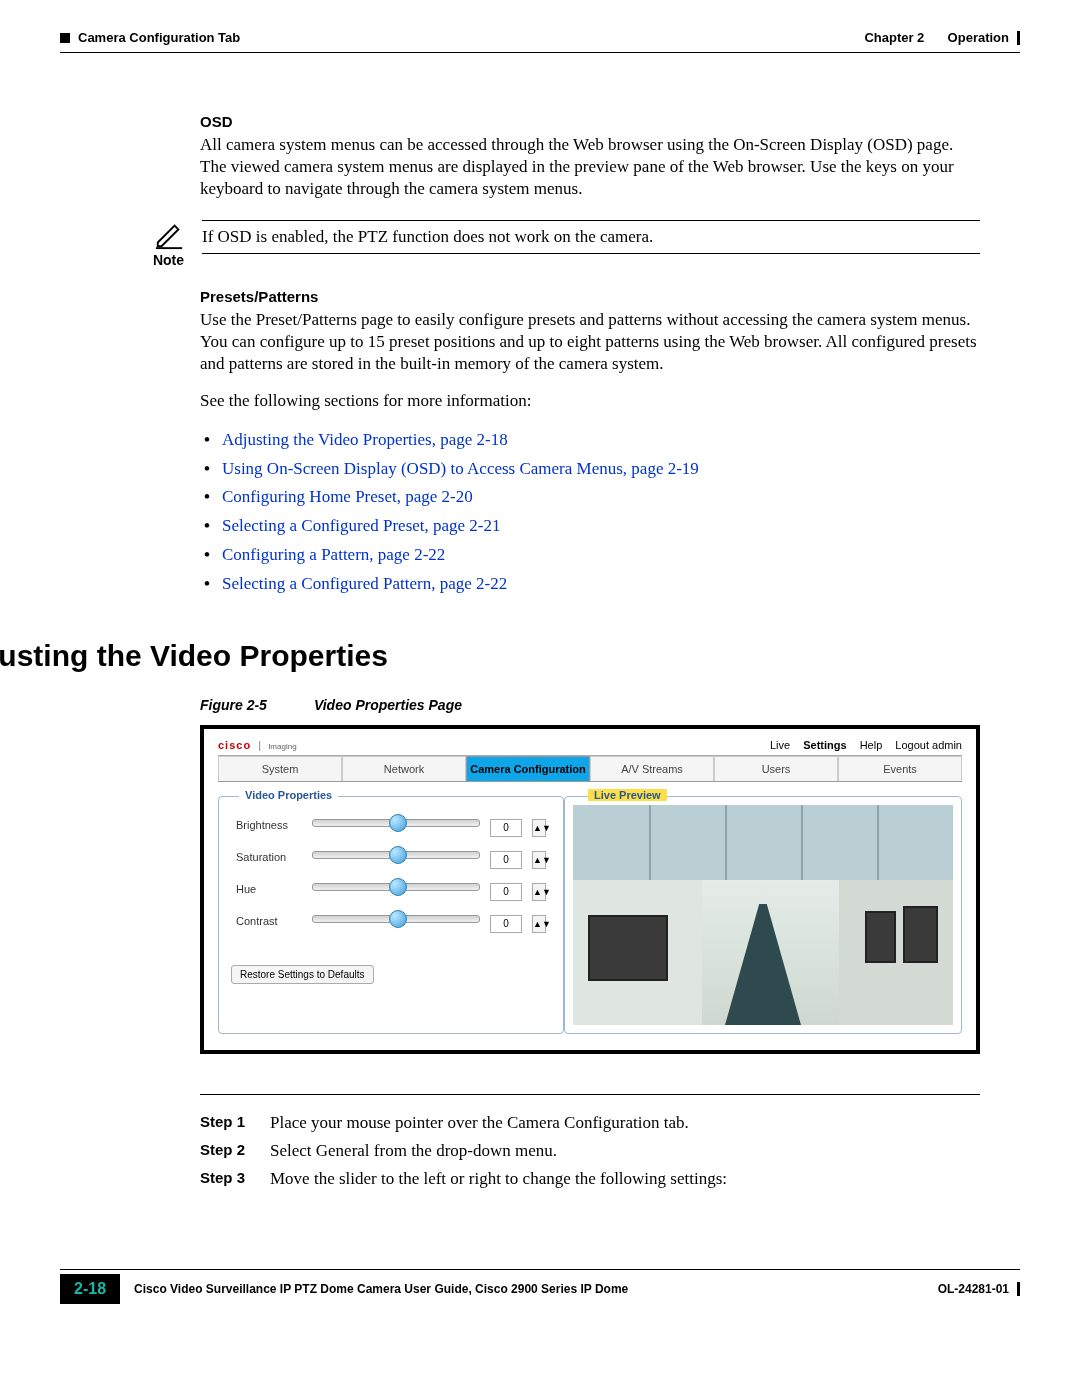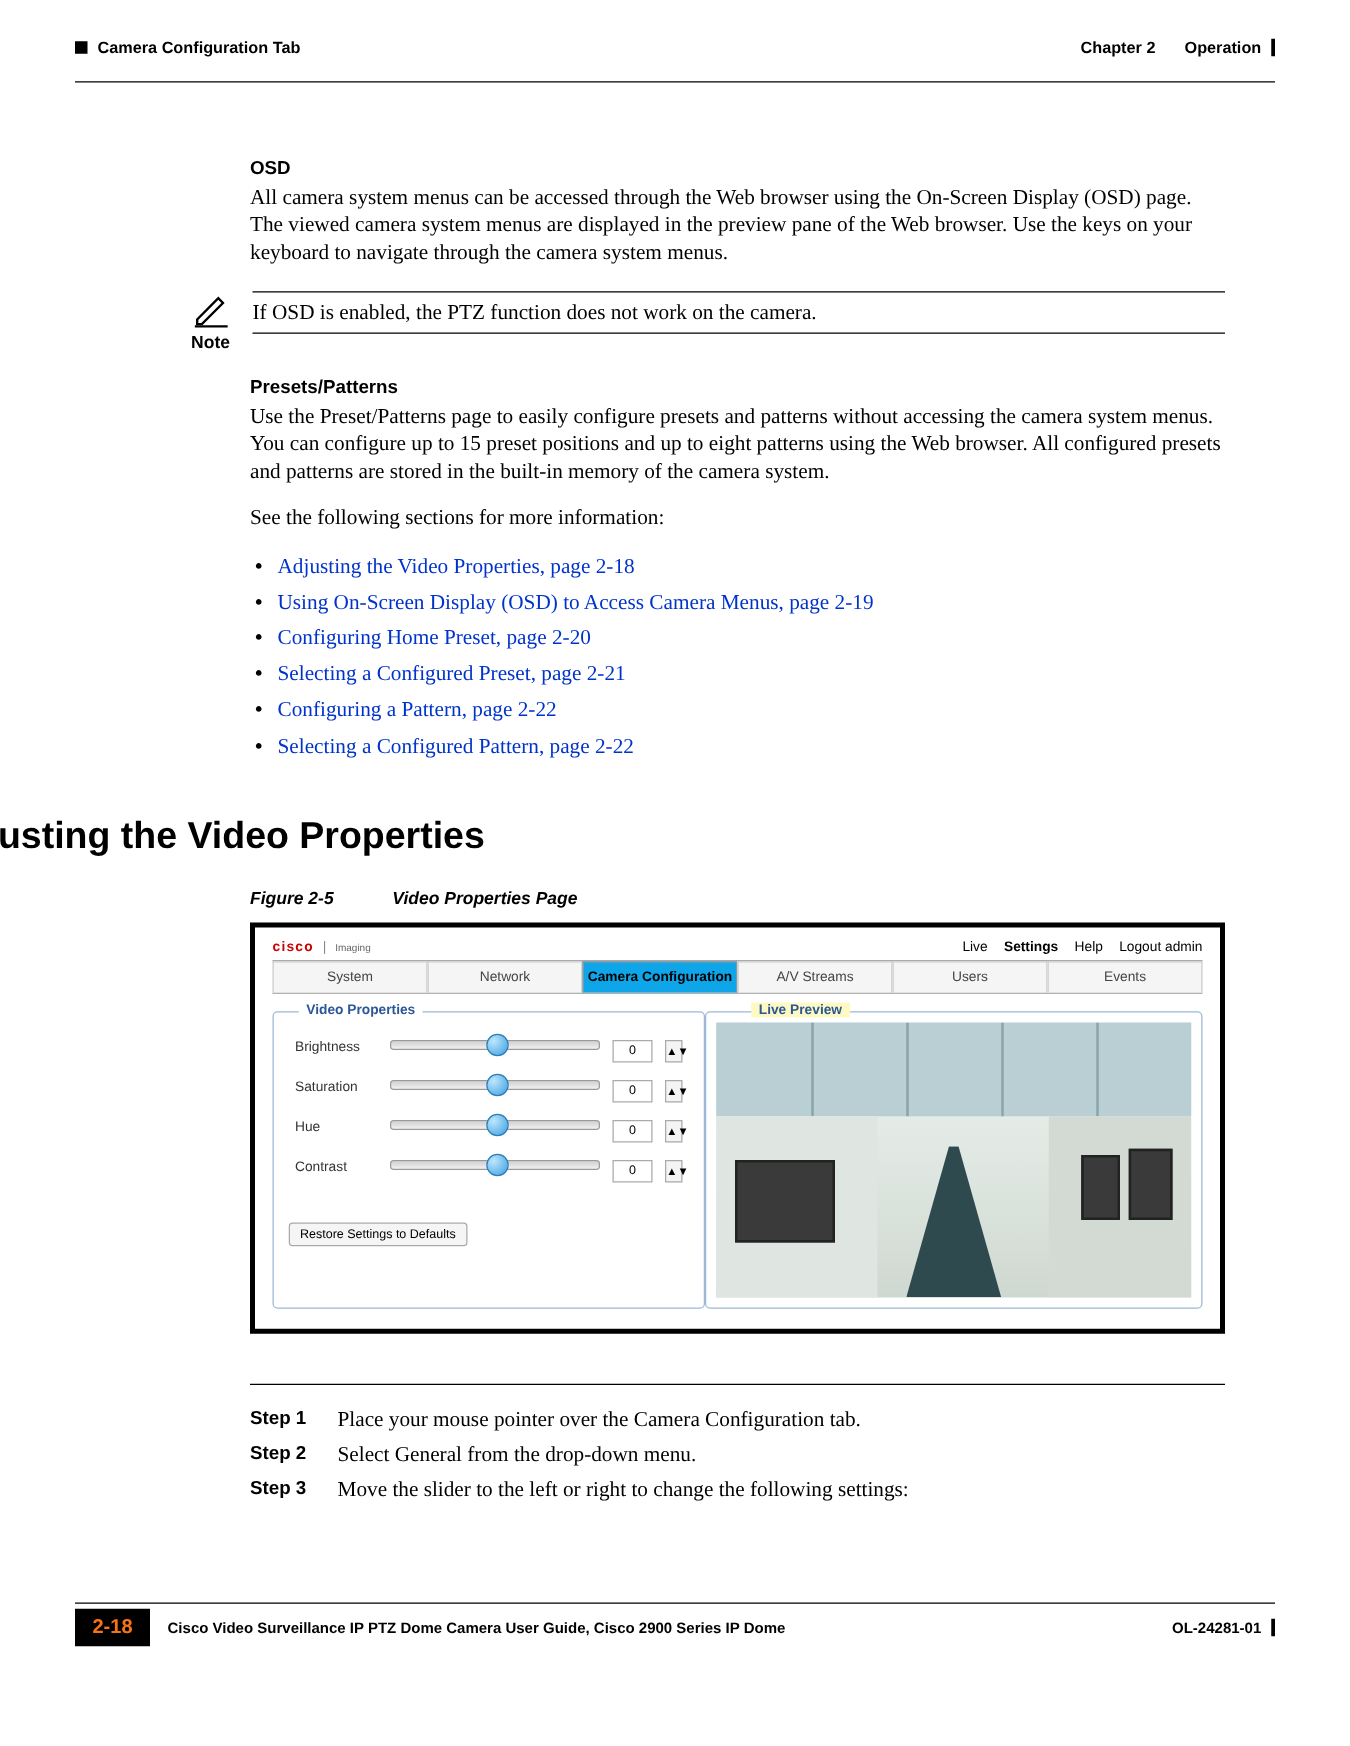--- a/index.html
+++ b/index.html
@@ -4,7 +4,7 @@
 <style>
   body{margin:0;background:#fff;font-family:"Times New Roman",serif;color:#000;width:1080px}
   .page{padding:30px 60px 40px 60px;position:relative}
-  .hdr{display:flex;justify-content:space-between;align-items:center;font-family:Arial,Helvetica,sans-serif;font-weight:bold;font-size:13px;margin-bottom:20px}
+  .hdr{display:flex;justify-content:space-between;align-items:center;font-family:Arial,Helvetica,sans-serif;font-weight:bold;font-size:13px;margin-bottom:7px}
   .hdr-left{display:flex;align-items:center;gap:8px}
   .hdr-right{display:flex;align-items:center;gap:8px}
   .sq{width:10px;height:10px;background:#000}

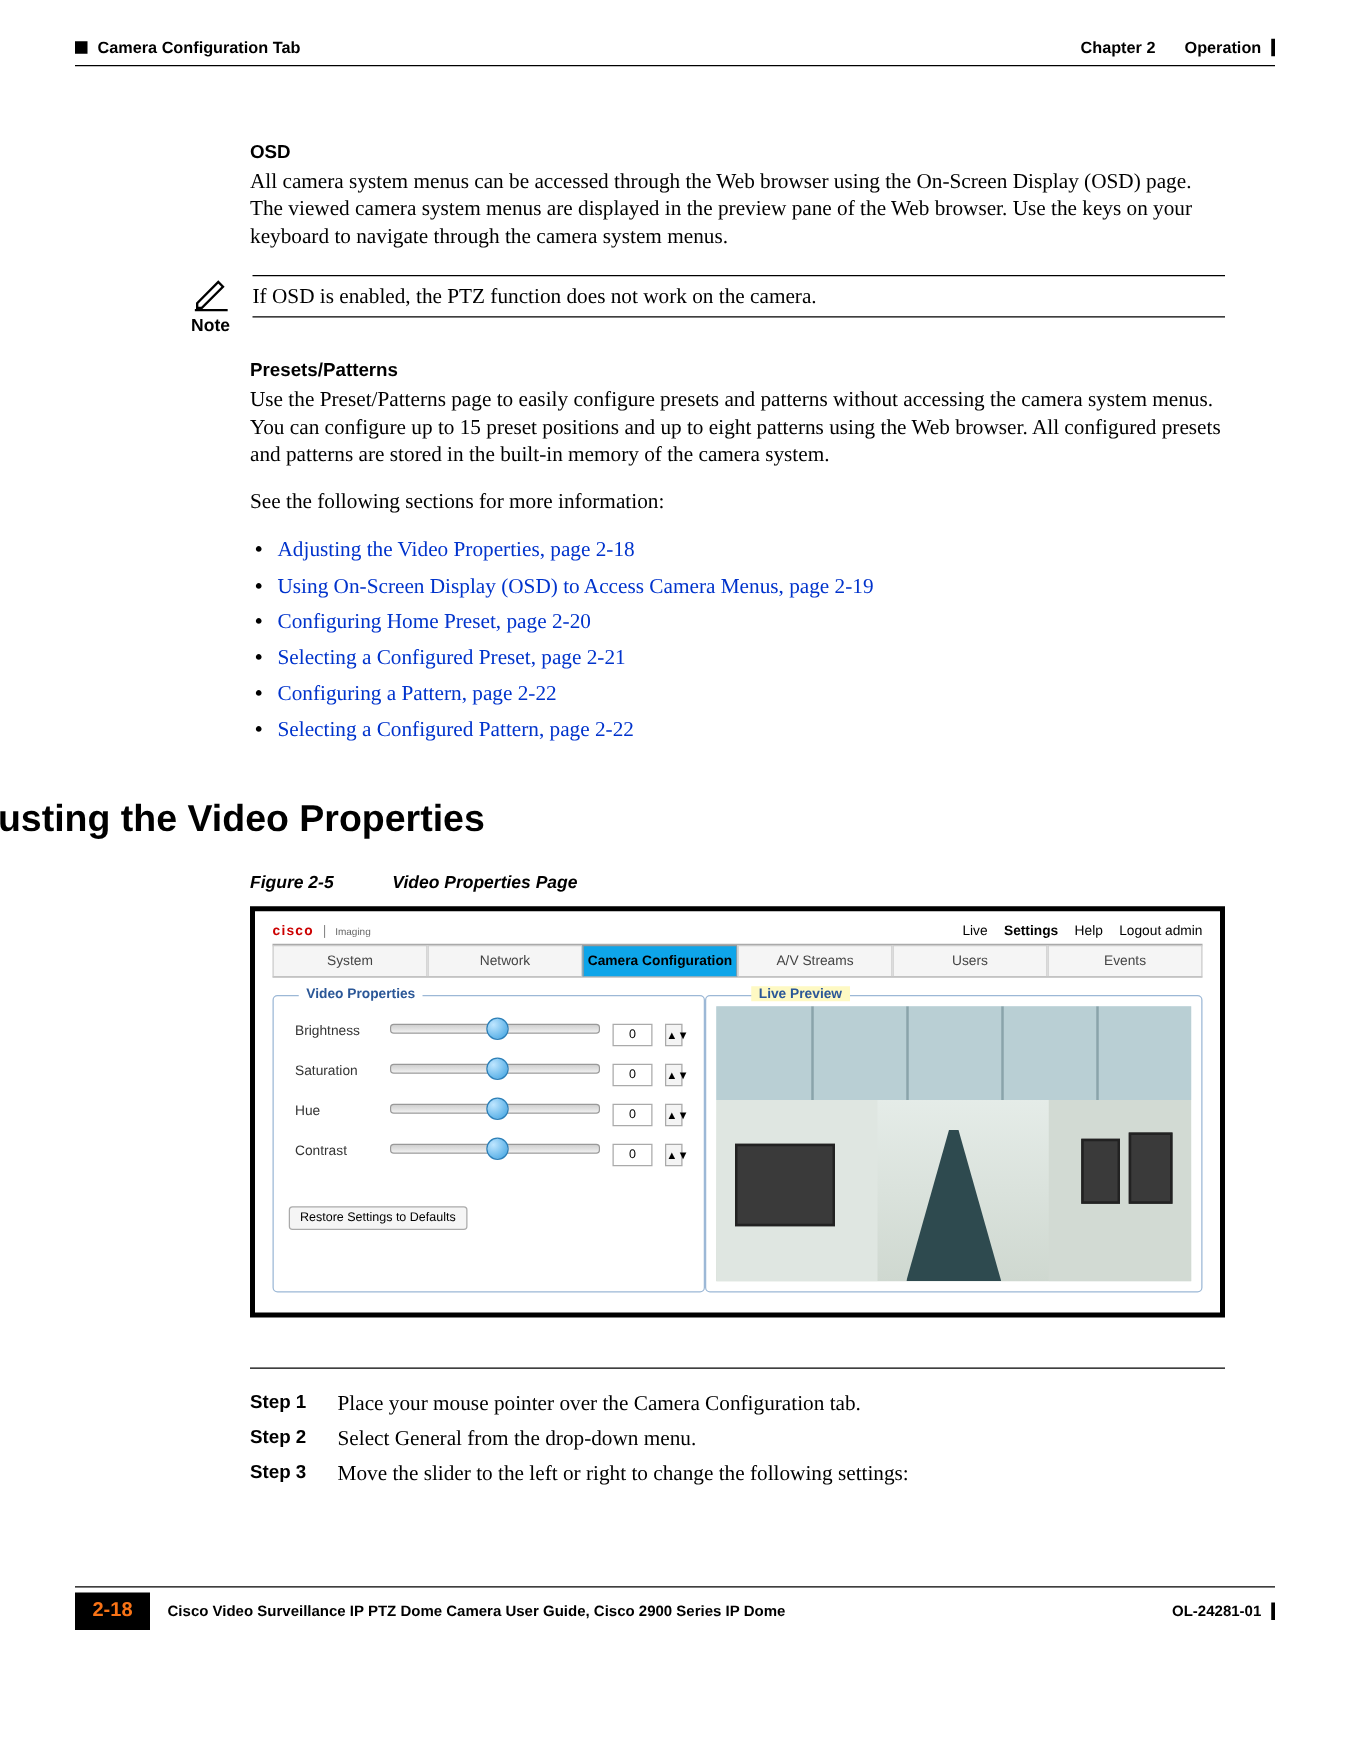--- a/index.html
+++ b/index.html
@@ -43,7 +43,7 @@
   .step{width:12px;height:16px;border:1px solid #aaa;font-size:9px;text-align:center;line-height:16px;background:#f4f4f4}
   .restore{margin-top:18px;font-size:10px;display:inline-block;border:1px solid #aaa;border-radius:3px;padding:3px 8px;background:#f5f5f5}
   .lp{flex:1;border:1px solid #9cb8d6;border-radius:4px;position:relative;padding:8px;min-height:220px}
-  .lp-title{position:absolute;top:-8px;left:36px;background:#fef9c3;padding:0 6px;color:#2b5797;font-weight:bold;font-size:11px}
+  .lp-title{position:absolute;top:-8px;left:23px;background:#fde047;padding:0 6px;color:#2b5797;font-weight:bold;font-size:11px}
   .preview{width:100%;height:220px;background:linear-gradient(180deg,#c9dbe0 0%,#c9dbe0 34%,#e5ece8 34%,#cfd8d0 100%);position:relative;overflow:hidden}
   .ceiling{position:absolute;inset:0 0 66% 0;background:#b9cfd4}
   .ceil-line{position:absolute;top:0;bottom:66%;width:2px;background:#8aa4aa}

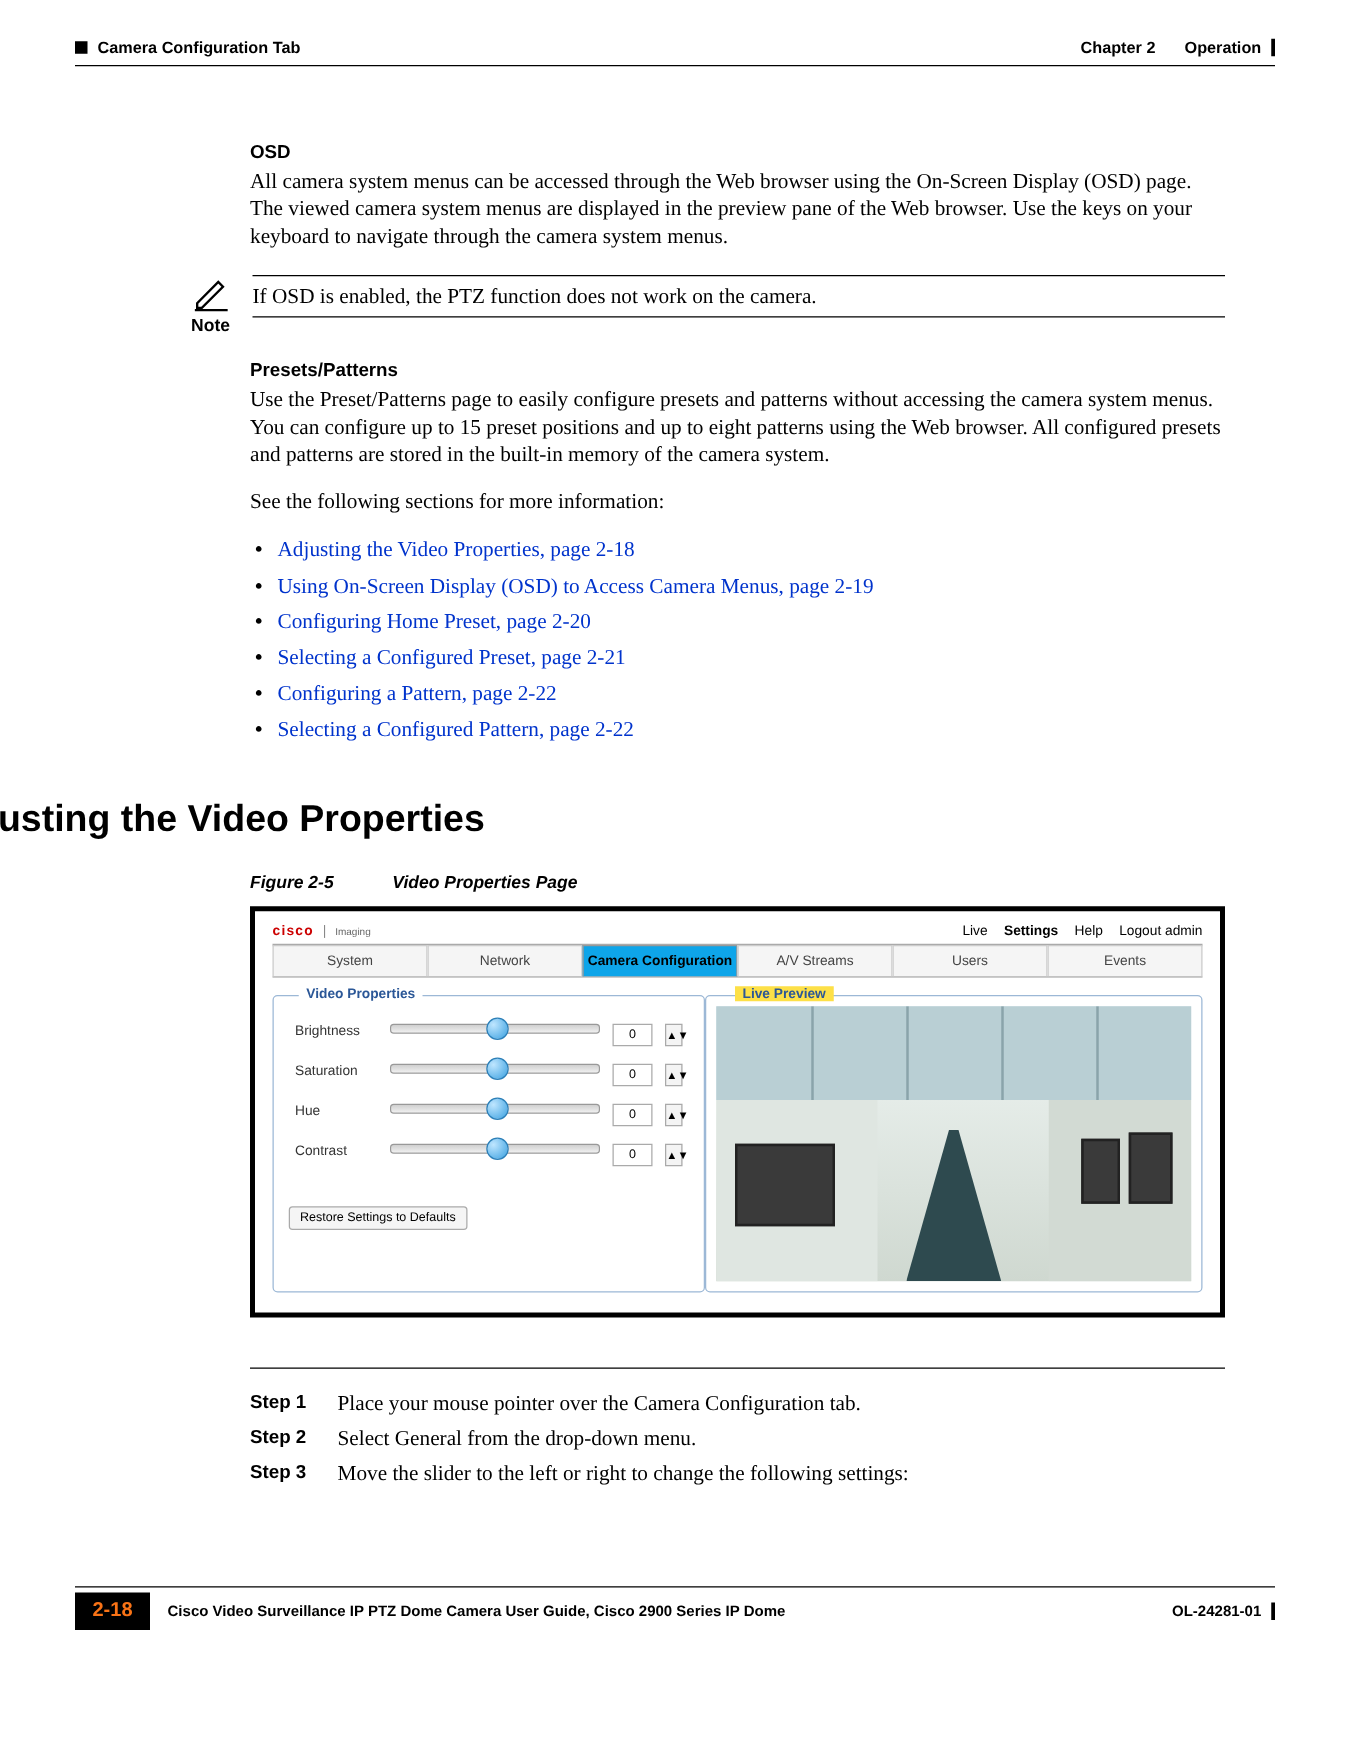--- a/index.html
+++ b/index.html
@@ -57,7 +57,7 @@
   .ftr{margin-top:80px}
   .ftr-line{border-top:1px solid #000;margin-bottom:4px}
   .ftr-row{display:flex;align-items:center;gap:14px;font-family:Arial,Helvetica,sans-serif;font-size:12px;font-weight:bold}
-  .pg-badge{background:#000;color:#f97316;padding:6px 14px;font-size:16px}
+  .pg-badge{background:#000;color:#14b8a6;padding:6px 14px;font-size:16px}
   .ftr-right{margin-left:auto;display:flex;align-items:center;gap:8px}
   .logo{font-family:Arial,Helvetica,sans-serif;font-size:11px;color:#c00;font-weight:bold;letter-spacing:1px}
   .logo-sep{color:#888;margin:0 4px}

